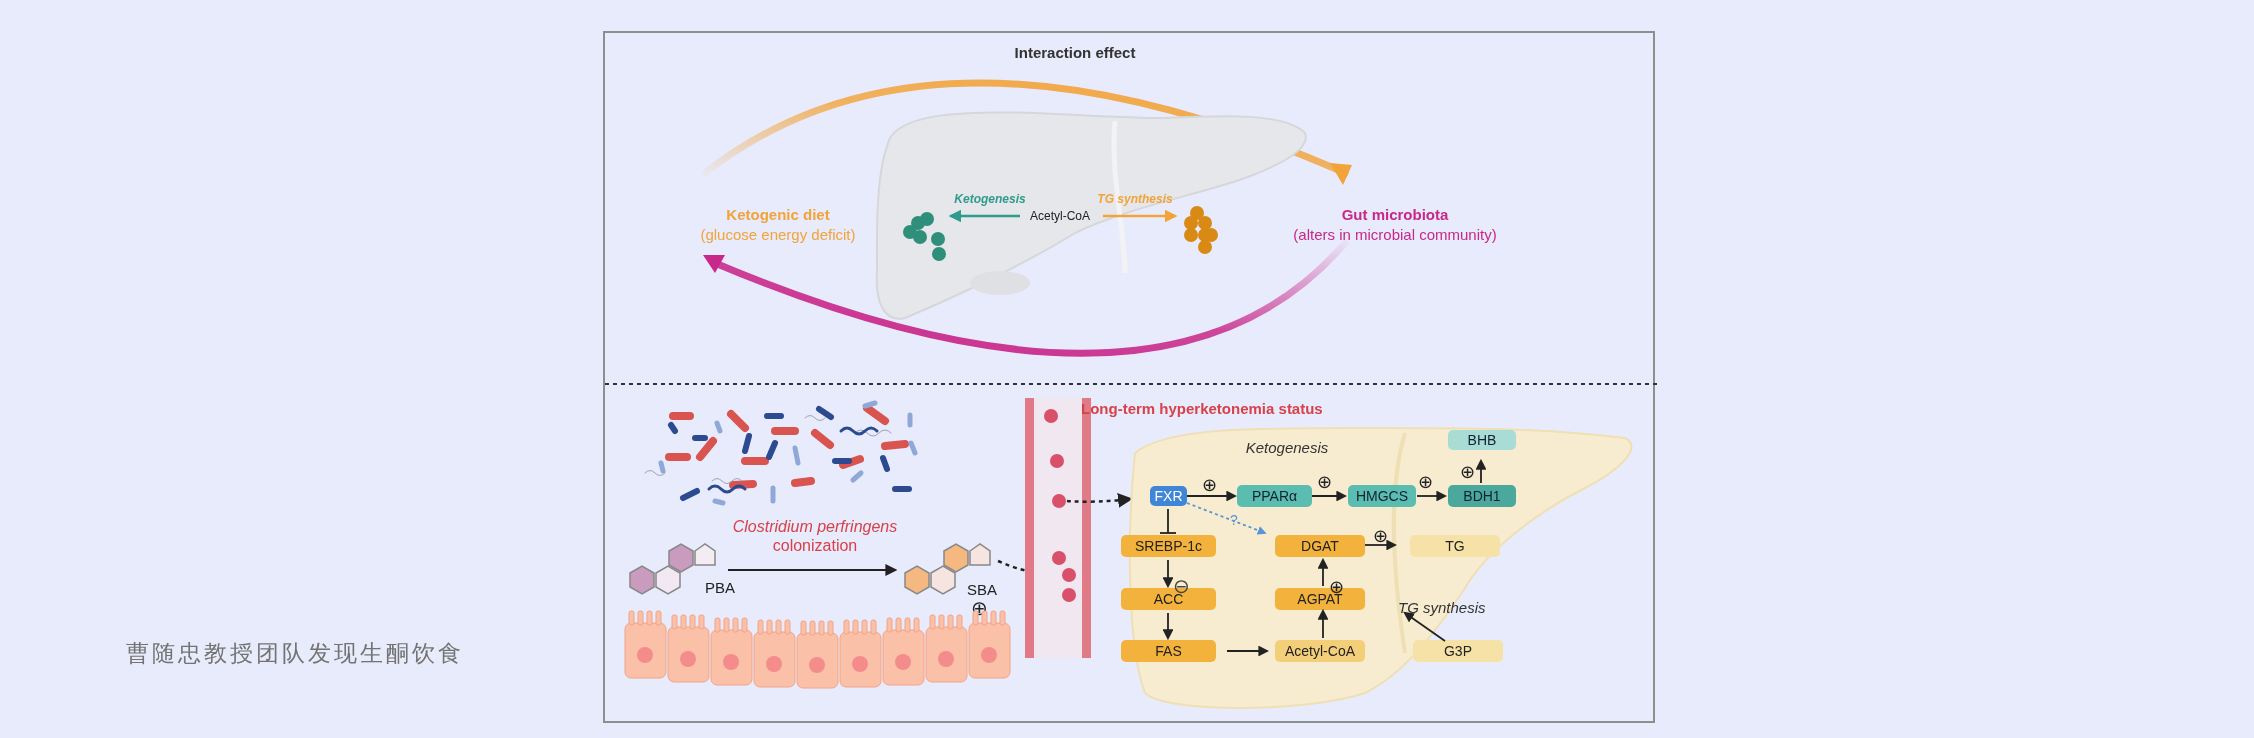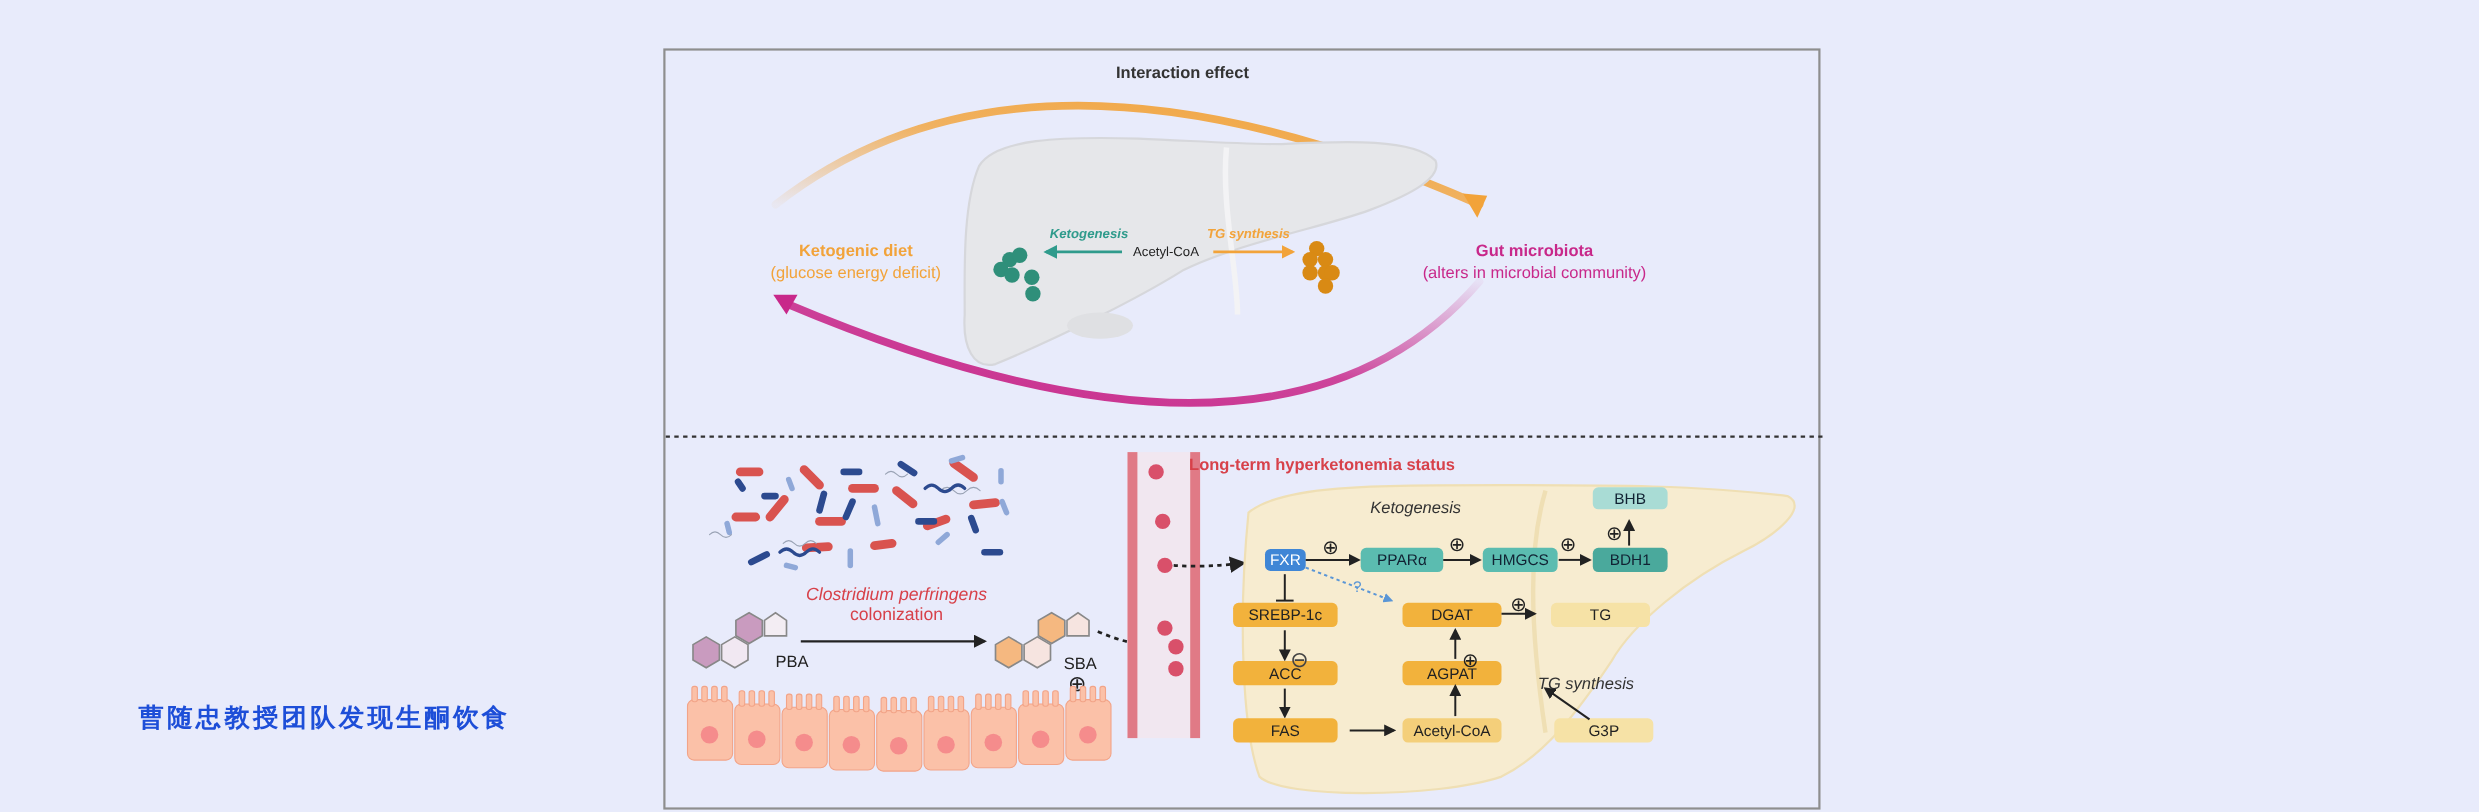--- a/index.html
+++ b/index.html
@@ -5,7 +5,7 @@
   html, body { margin:0; padding:0; }
   body { width:2254px; height:738px; background:#e8ebfb; position:relative; overflow:hidden; font-family:"Liberation Sans", sans-serif; }
   .caption { position:absolute; left:126px; top:636px; font-family:"DejaVu Sans", sans-serif; font-weight:bold; font-size:23px; line-height:35px; color:#1d4ed8; letter-spacing:3px; }
-  .figure { position:absolute; left:603px; top:44px; width:1052px; height:692px; border:2px solid #8e8e8e; background:#e8ebfb; box-sizing:border-box; }
+  .figure { position:absolute; left:603px; top:31px; width:1052px; height:692px; border:2px solid #8e8e8e; background:#e8ebfb; box-sizing:border-box; }
   svg { position:absolute; left:0; top:0; }
   .t { font-family:"Liberation Sans", sans-serif; }
 </style>

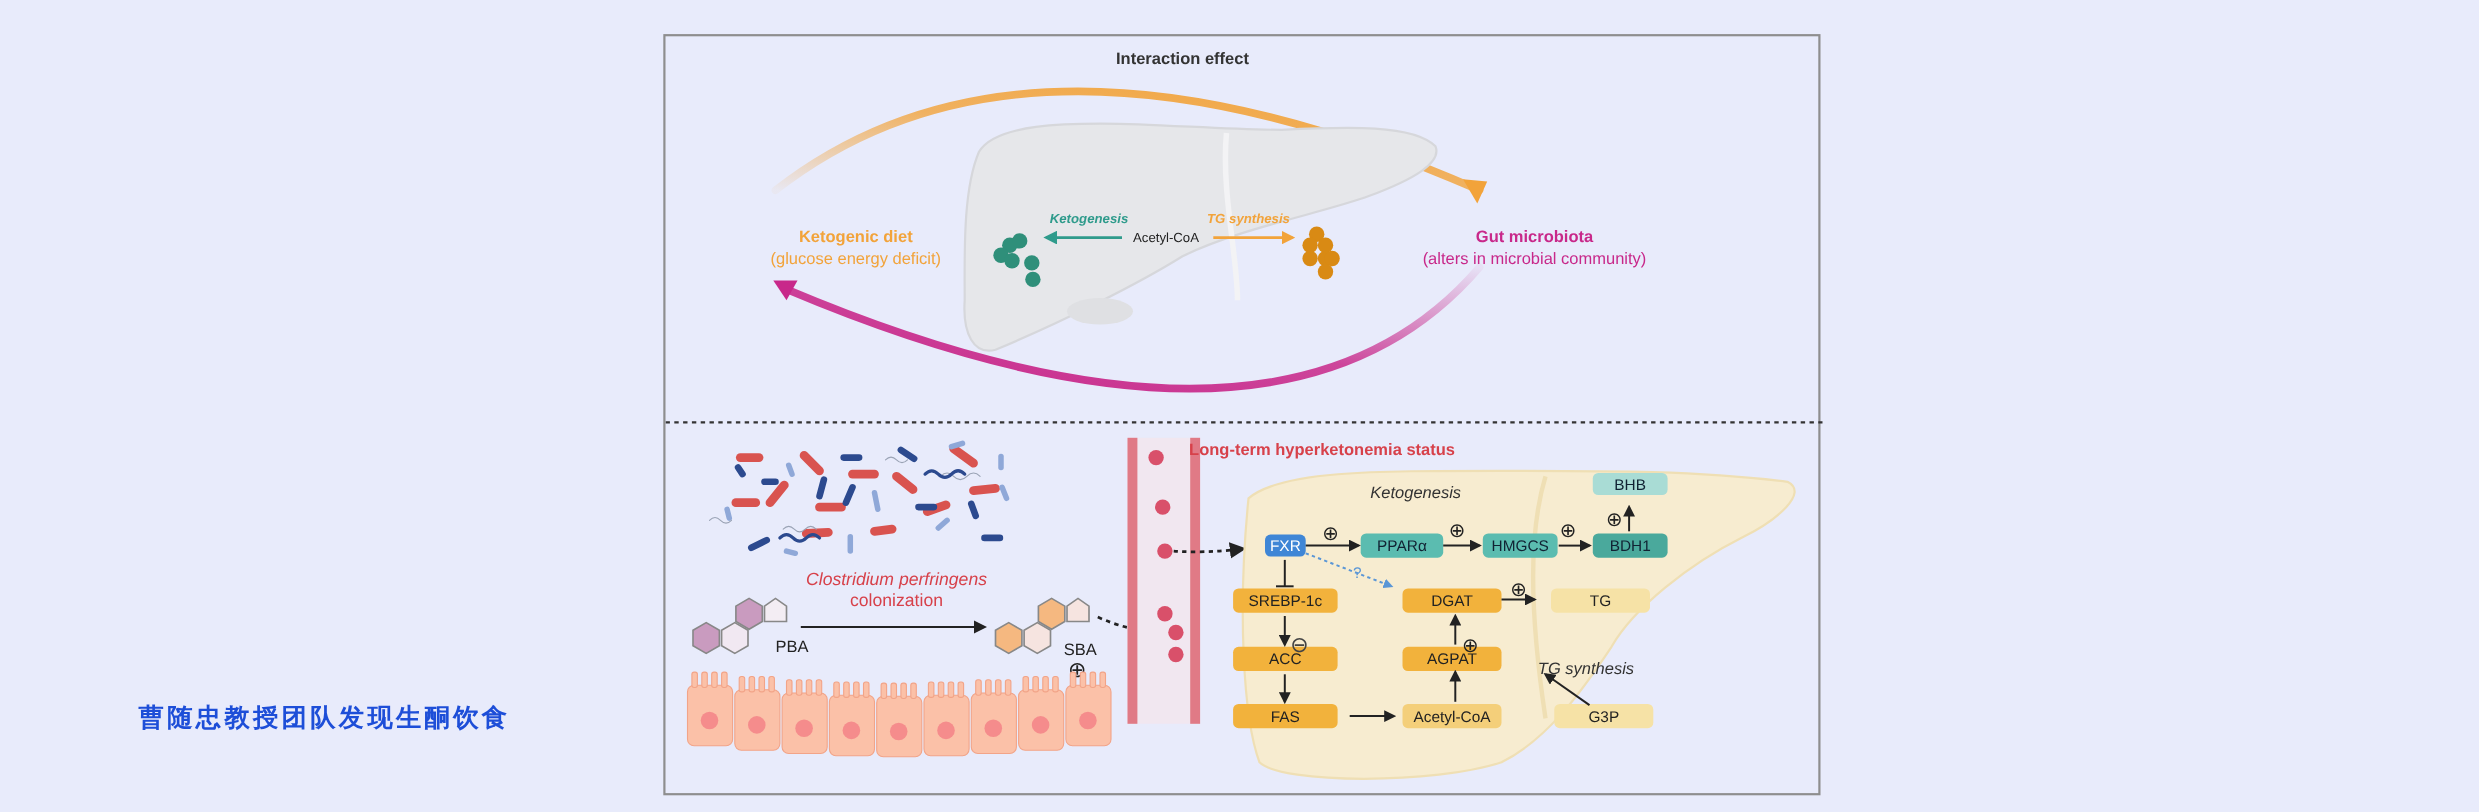--- a/index.html
+++ b/index.html
@@ -4,7 +4,7 @@
 <style>
   html, body { margin:0; padding:0; }
   body { width:2254px; height:738px; background:#e8ebfb; position:relative; overflow:hidden; font-family:"Liberation Sans", sans-serif; }
-  .caption { position:absolute; left:126px; top:636px; font-family:"DejaVu Sans", sans-serif; font-weight:bold; font-size:23px; line-height:35px; color:#1d4ed8; letter-spacing:3px; }
+  .caption { position:absolute; left:126px; top:636px; font-family:"DejaVu Sans", sans-serif; font-weight:normal; font-size:23px; line-height:35px; color:#737373; letter-spacing:3px; }
   .figure { position:absolute; left:603px; top:31px; width:1052px; height:692px; border:2px solid #8e8e8e; background:#e8ebfb; box-sizing:border-box; }
   svg { position:absolute; left:0; top:0; }
   .t { font-family:"Liberation Sans", sans-serif; }

